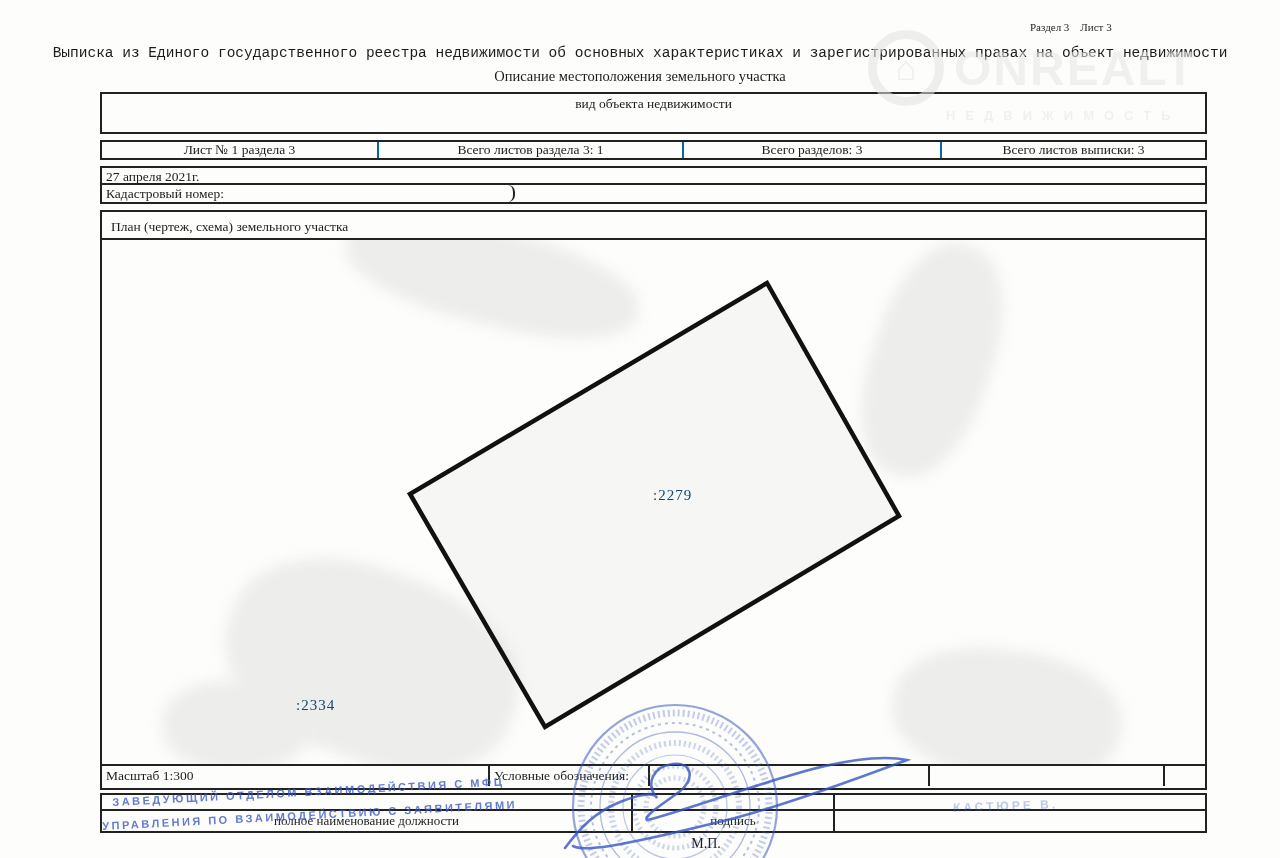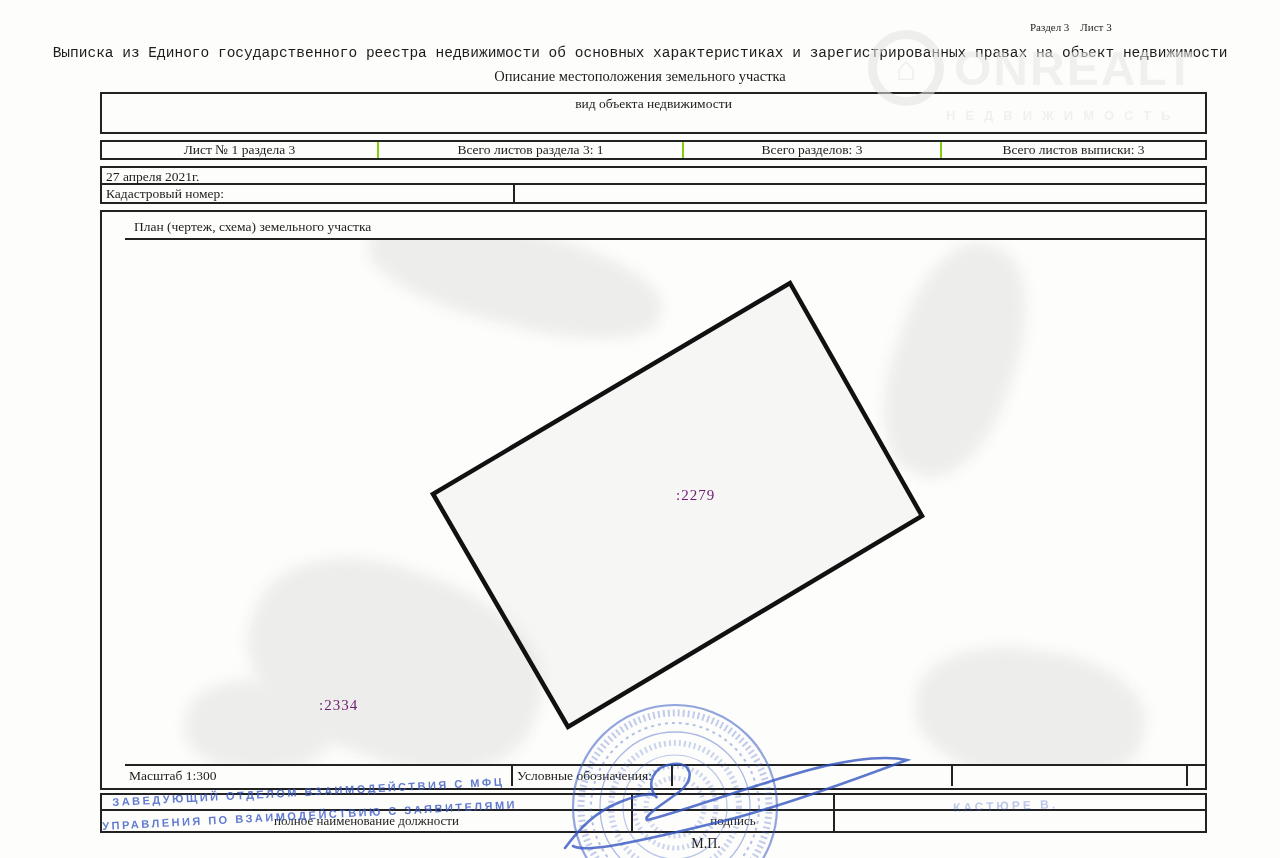--- a/index.html
+++ b/index.html
@@ -32,7 +32,7 @@
   .obj-r1{height:19px;border-bottom:2px solid #222;line-height:19px;}
   .obj-r2{height:19px;line-height:19px;}
   .sheets-box{left:100px;top:140px;width:1107px;height:20px;display:flex;}
-  .sheets-box .cell{box-sizing:border-box;border-right:2px solid #84cc16;line-height:16px;
+  .sheets-box .cell{box-sizing:border-box;border-right:2px solid #0369a1;line-height:16px;
                     font-size:13.5px;text-align:center;}
   .sheets-box .cell:last-child{border-right:none;flex:1;}
   .info-box{left:100px;top:166px;width:1107px;height:38px;}

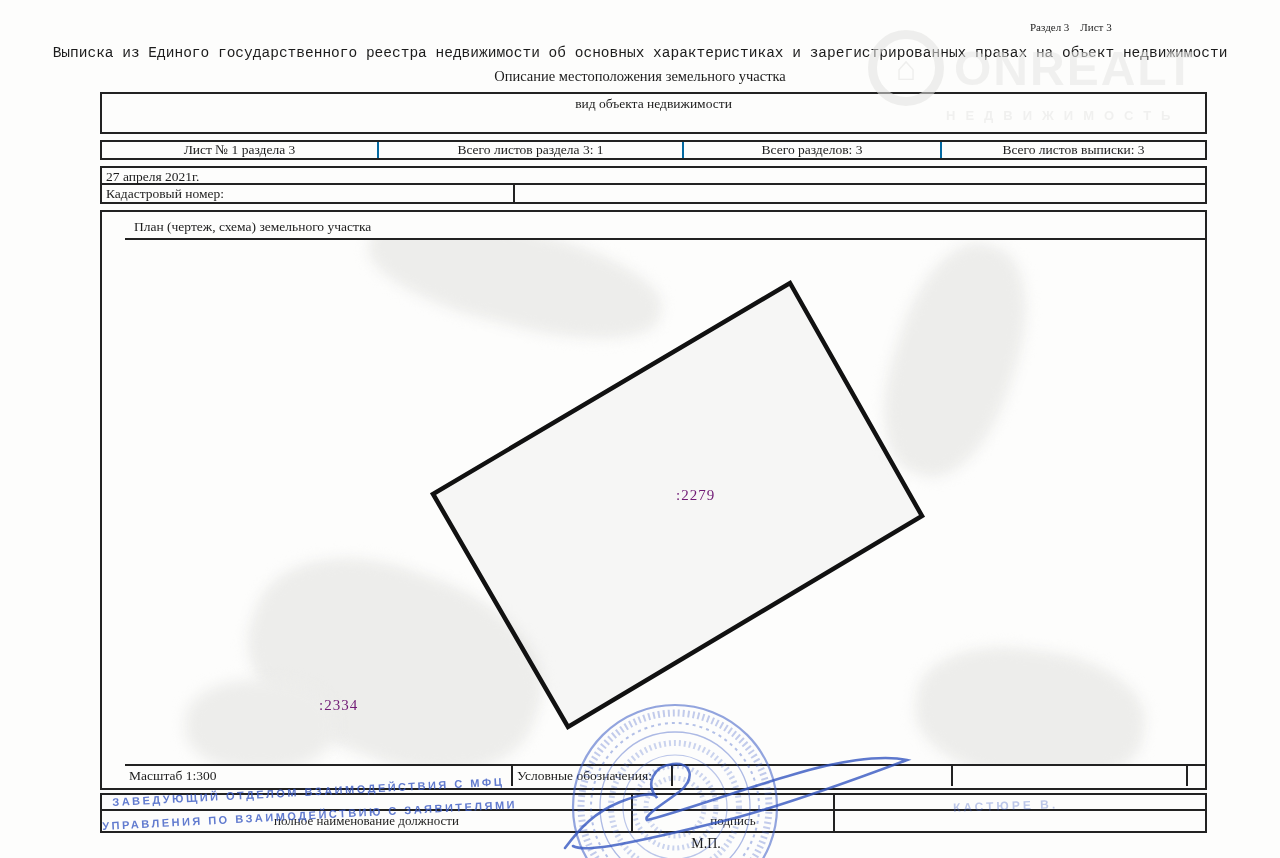--- a/index.html
+++ b/index.html
@@ -39,7 +39,7 @@
   .info-r1{height:17px;border-bottom:2px solid #222;line-height:17px;padding-left:4px;}
   .info-r2{height:17px;display:flex;}
   .info-r2 .c1{width:413px;box-sizing:border-box;border-right:2px solid #222;
-               padding-left:4px;line-height:17px;}
+               padding-left:4px;line-height:17px;border-radius:7px;}
   .info-r2 .c2{flex:1;padding-left:5px;line-height:17px;}
   .plan-box{left:100px;top:210px;width:1107px;height:580px;padding-left:23px;}
   .plan-header{height:28px;border-bottom:2px solid #222;line-height:30px;padding-left:9px;

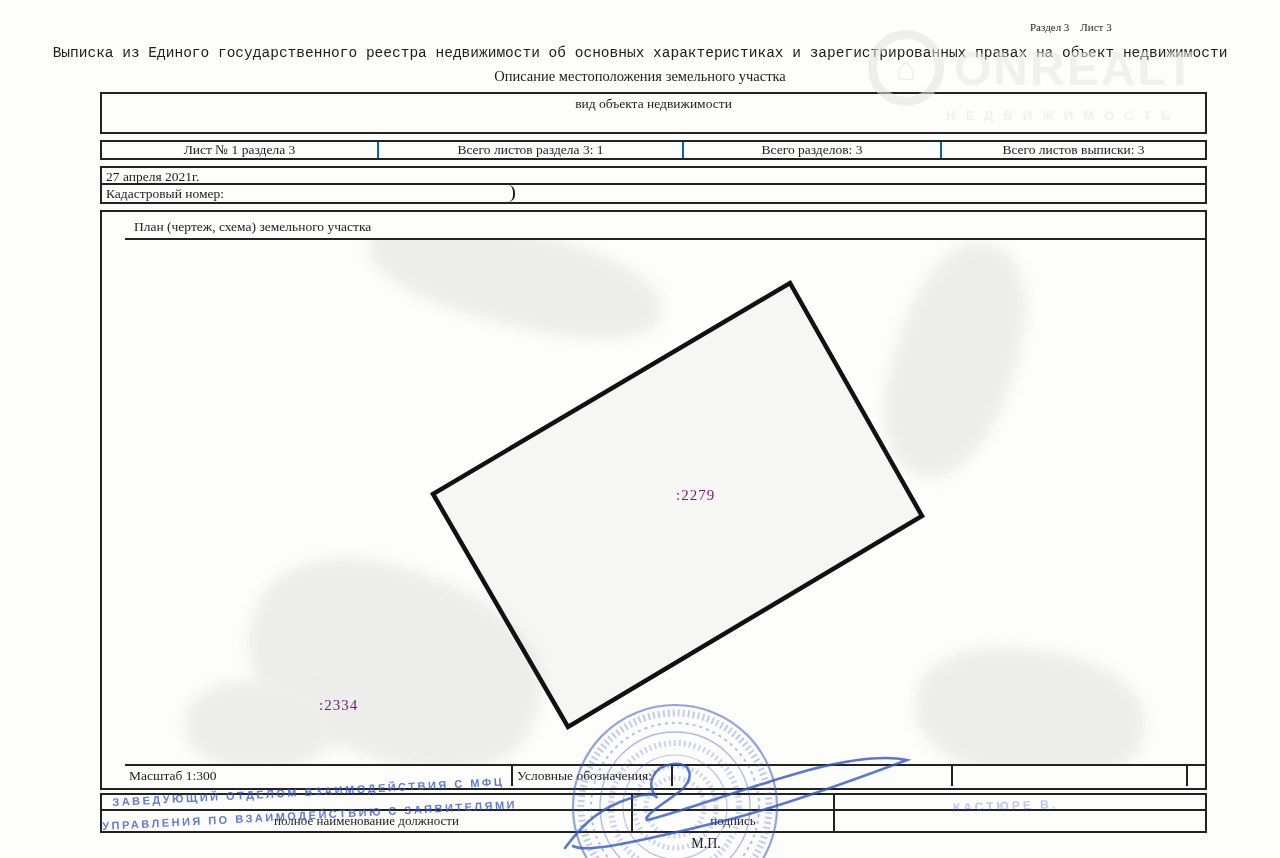--- a/index.html
+++ b/index.html
@@ -41,7 +41,7 @@
   .info-r2 .c1{width:413px;box-sizing:border-box;border-right:2px solid #222;
                padding-left:4px;line-height:17px;border-radius:7px;}
   .info-r2 .c2{flex:1;padding-left:5px;line-height:17px;}
-  .plan-box{left:100px;top:210px;width:1107px;height:580px;padding-left:23px;}
+  .plan-box{left:100px;top:210px;width:1107px;height:580px;}
   .plan-header{height:28px;border-bottom:2px solid #222;line-height:30px;padding-left:9px;
                font-size:13.5px;box-sizing:border-box;}
   .plan-area{position:relative;height:524px;overflow:hidden;}

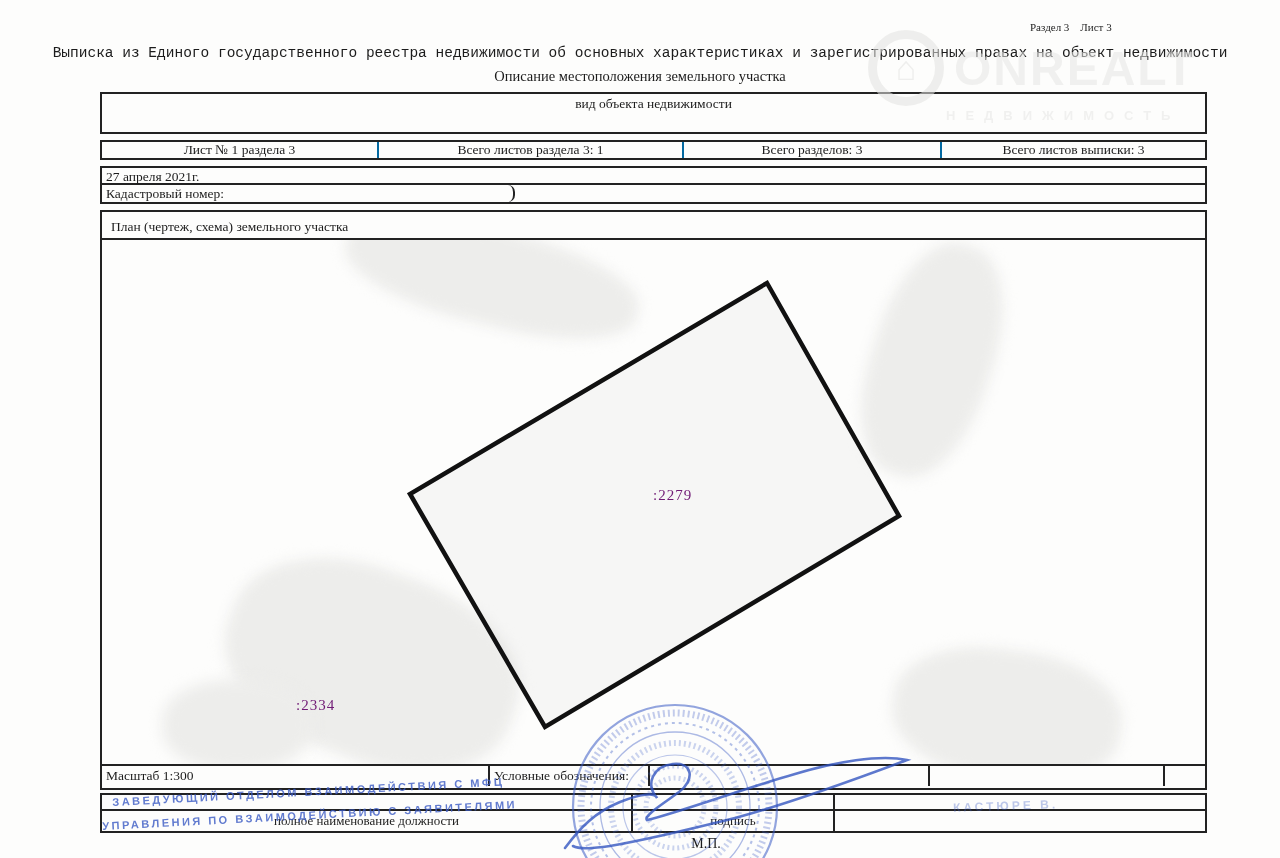--- a/index.html
+++ b/index.html
@@ -57,7 +57,7 @@
   .sig-box .cap{font-size:13px;text-align:center;line-height:20px;}
   .seal-mark{left:656px;top:836px;width:100px;text-align:center;font-size:14px;z-index:3;}
   
-  .parcel-label{position:absolute;font-size:15px;letter-spacing:1px;color:#701a75;z-index:3;}
+  .parcel-label{position:absolute;font-size:15px;letter-spacing:1px;color:#0c4a6e;z-index:3;}
   .artifact{position:absolute;background:#ededeb;filter:blur(7px);z-index:1;}
   .plan-svg{position:absolute;left:0;top:0;z-index:2;}
   

